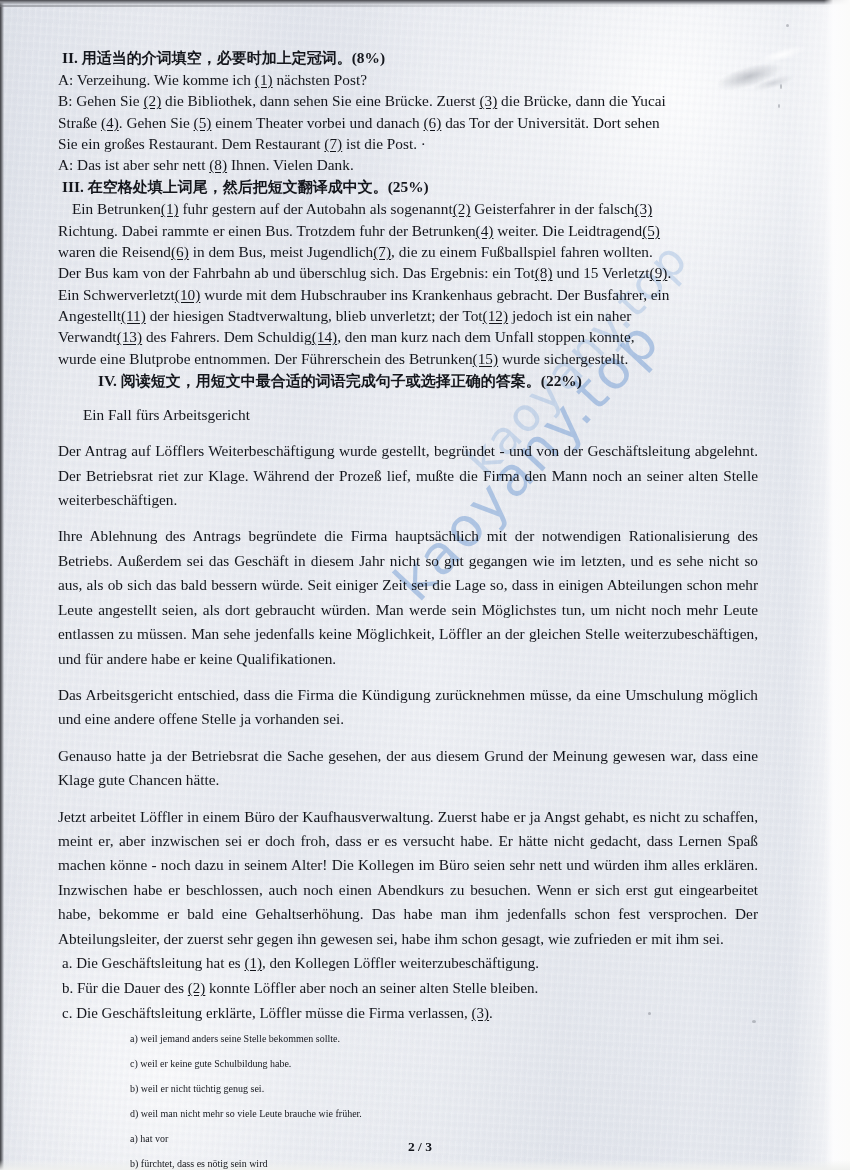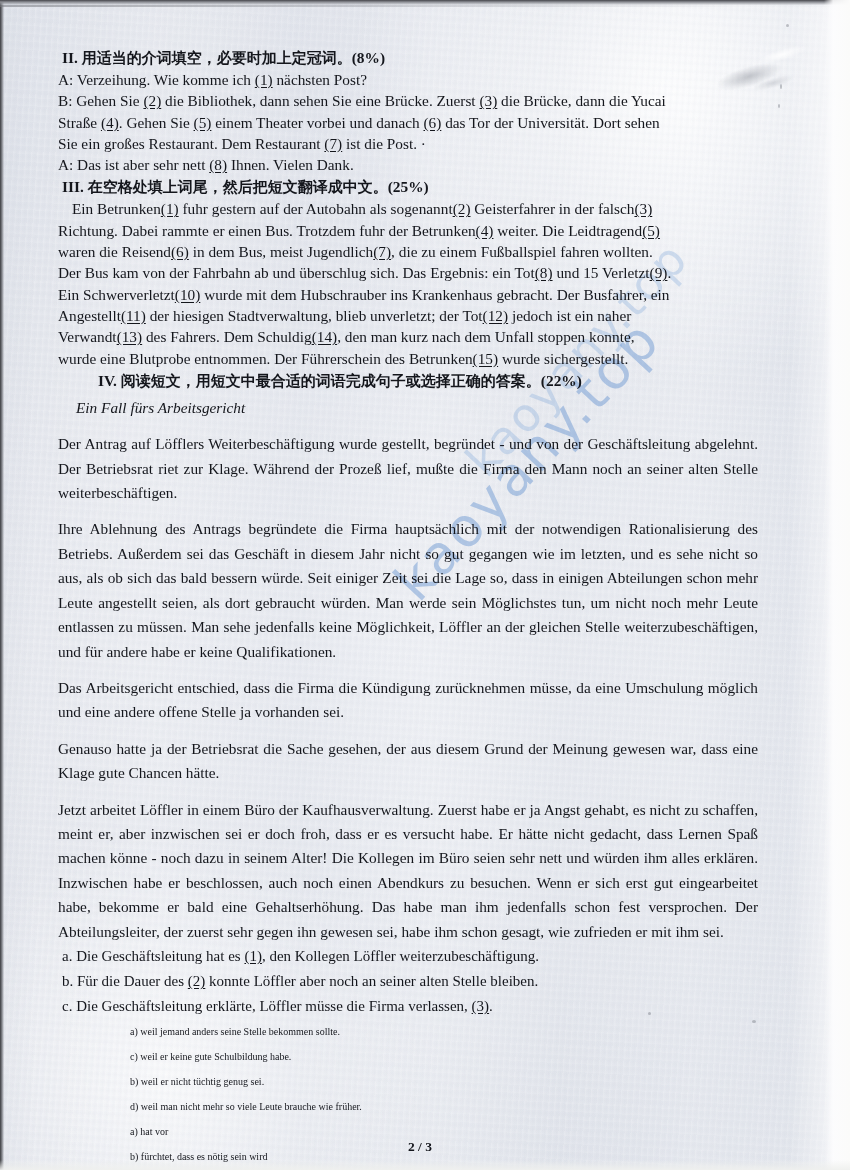--- a/index.html
+++ b/index.html
@@ -141,7 +141,7 @@
     text-justify: inter-word;
     text-indent: 0;
   }
-  .para-title { font-size: 15.3px; line-height: 24.4px; margin:4px; padding-left: 14px; font-style: italic; }
+  .para-title { font-size: 15.3px; line-height: 24.4px; margin:11px; padding-left: 14px; }
   .para-body { padding-left: 0; margin-top: 12px; }
   .qitem { font-size: 15px; line-height: 25px; margin:0; padding-left: 4px; }
   .qopt  { font-size: 10px; line-height: 25px; margin:0; padding-left: 72px; }

